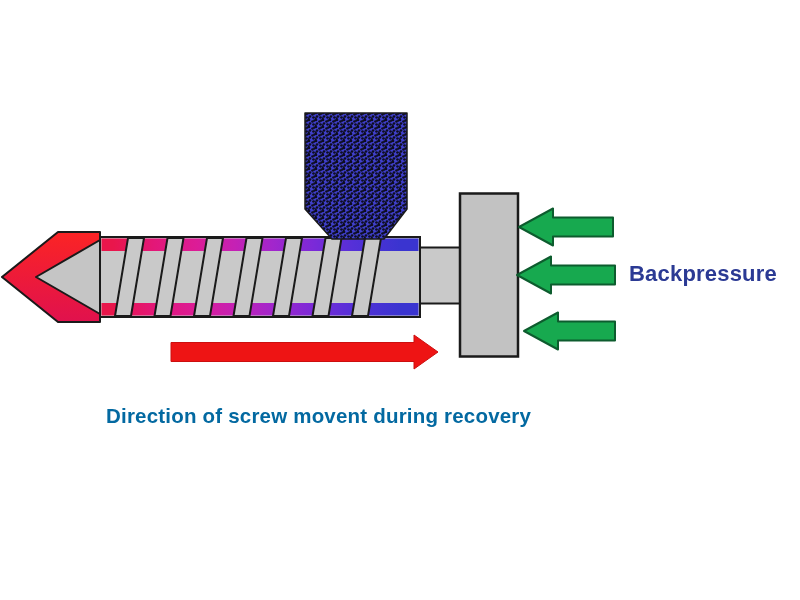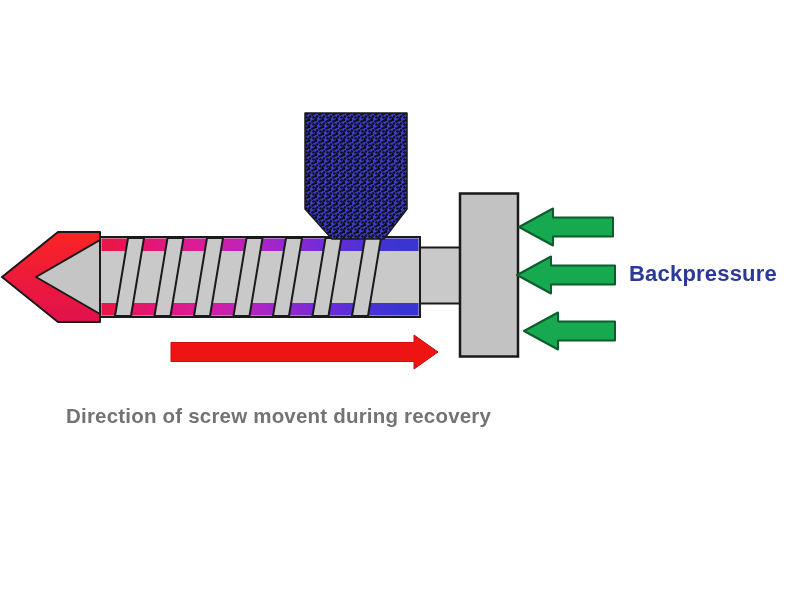--- a/index.html
+++ b/index.html
@@ -72,7 +72,7 @@
       <polygon points="438,352 414,335 414,342.5 171,342.5 171,361.5 414,361.5 414,369" fill="#ee1414" stroke="#cc0f0f" stroke-width="1" stroke-linejoin="round"></polygon>
     </svg>
   <div class="diagram-label" id="label-backpressure" style="color: rgb(43, 58, 148);">Backpressure</div>
-  <div class="diagram-label" id="label-direction" style="color: #737373;">Direction of screw movent during recovery</div>
+  <div class="diagram-label" id="label-direction" style="color: #0369a1; margin-left: 40px;">Direction of screw movent during recovery</div>
 </div>
 
 </body></html>

